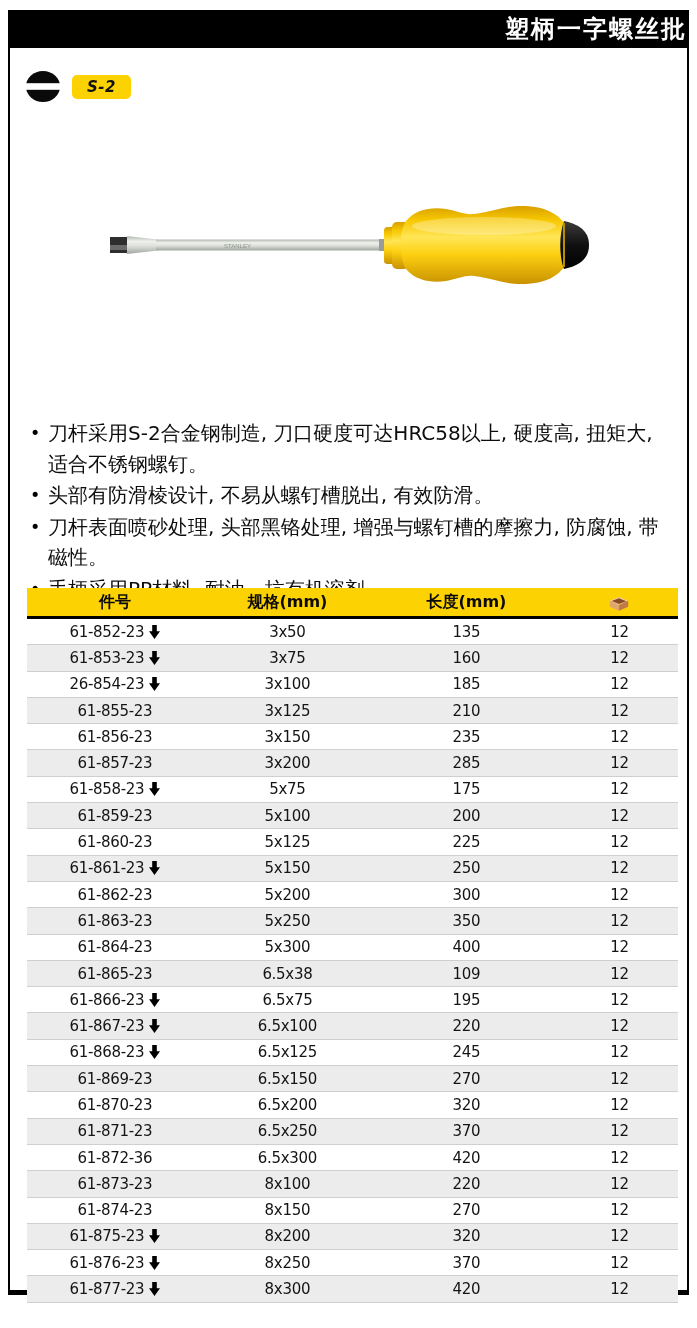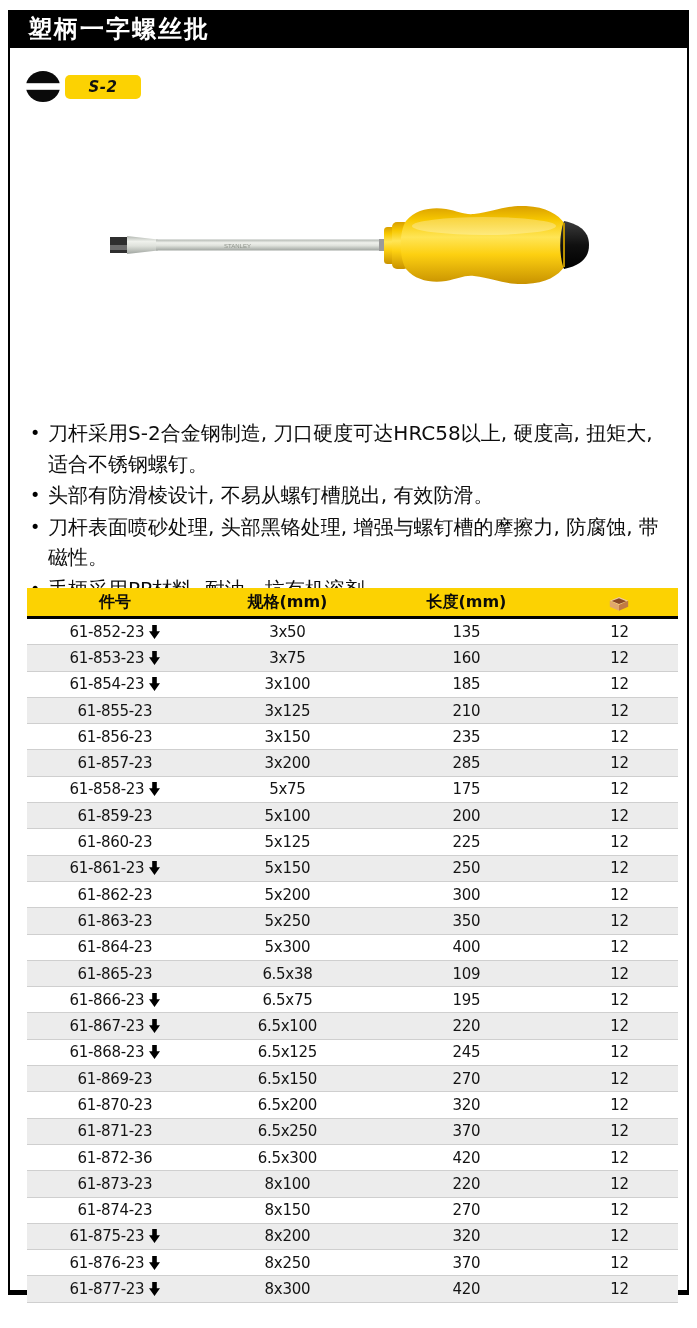--- a/index.html
+++ b/index.html
@@ -16,7 +16,7 @@
   .title-bar{
     position:absolute;left:0;top:0;right:0;height:38px;background:#000;
     display:flex;align-items:center;padding-left:18px;
-    color:#fff;font-size:24px;font-weight:bold;letter-spacing:2px;
+    color:#fff;font-size:24px;font-weight:bold;letter-spacing:2px;justify-content:flex-end;
   }
   .icon-row{
     position:absolute;left:16px;top:61px;height:31px;display:flex;align-items:center;

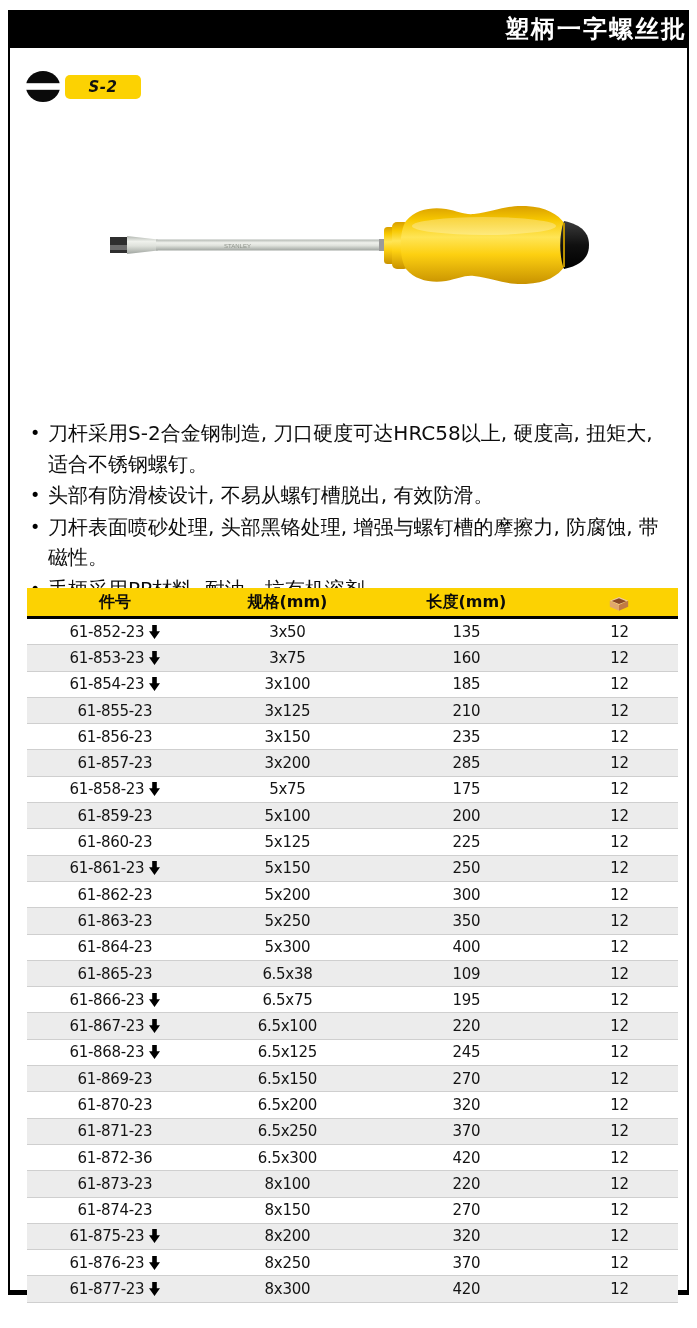--- a/index.html
+++ b/index.html
@@ -23,7 +23,7 @@
   }
   .slot-icon{width:34px;height:31px;display:block;}
   .badge{
-    margin-left:5px;width:76px;height:24px;border-radius:5px;background:#fcd202;
+    margin-left:12px;width:59px;height:24px;border-radius:5px;background:#fcd202;
     display:flex;align-items:center;justify-content:center;
     font-size:15px;font-weight:bold;font-style:italic;color:#111;letter-spacing:.5px;
   }

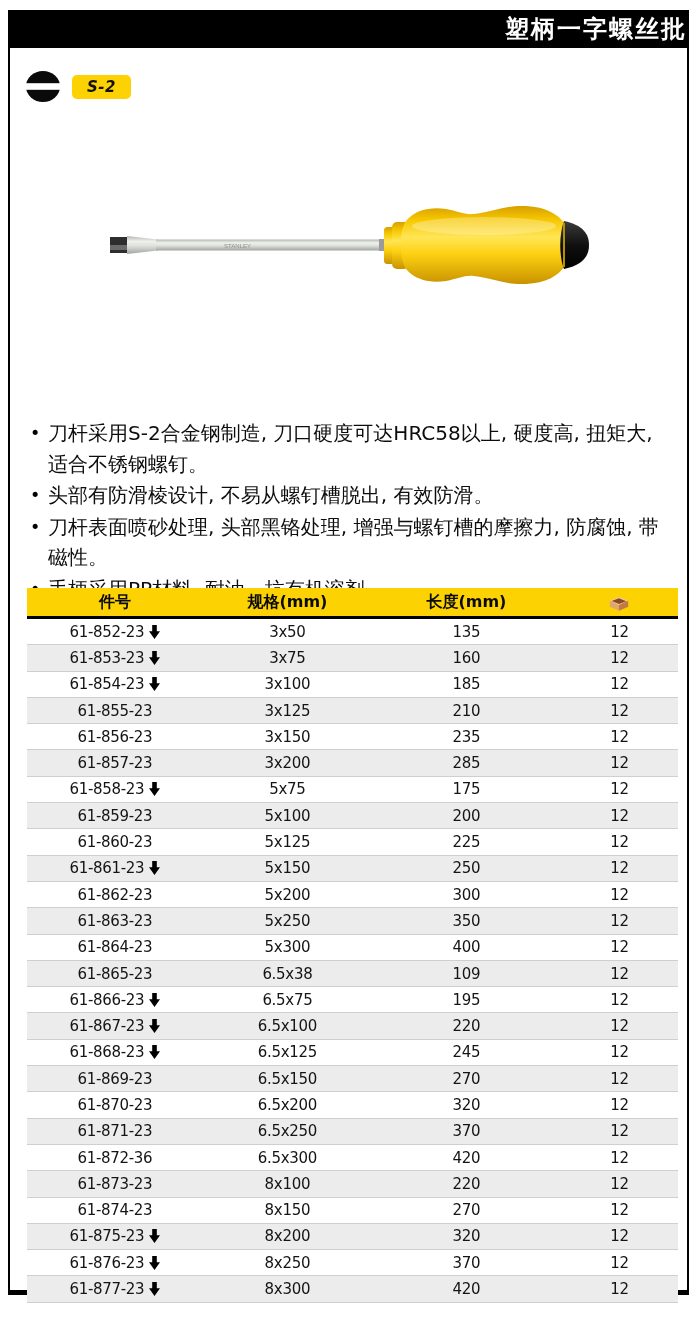--- a/index.html
+++ b/index.html
@@ -169,7 +169,7 @@
             <td>12</td>
           </tr>
           <tr>
-            <td><span>61-854-23</span><svg class="pn-arrow" width="11" height="14" viewBox="0 0 11 14">
+            <td><span>26-854-23</span><svg class="pn-arrow" width="11" height="14" viewBox="0 0 11 14">
                 <path d="M3.2 0h4.6v6.3H11L5.5 14 0 6.3h3.2z" fill="#000"></path>
               </svg></td>
             <td>3x100</td>

